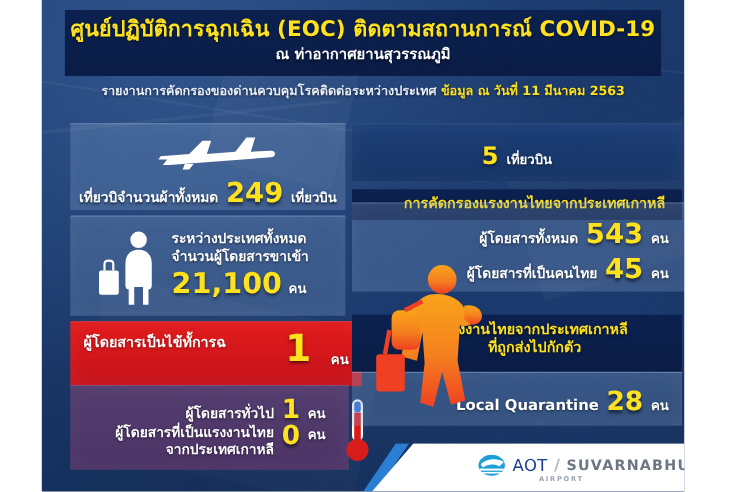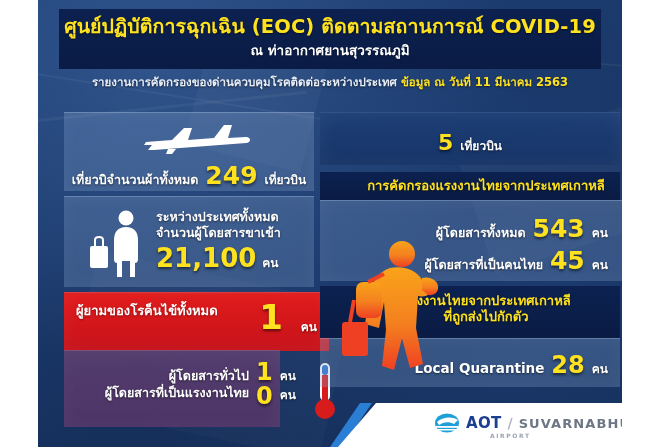--- a/index.html
+++ b/index.html
@@ -59,7 +59,7 @@
                    border-top:1px solid rgba(120,160,215,0.28);}
   .band-screen{position:absolute;left:282px;top:172px;width:300px;height:28px;
                background:linear-gradient(180deg,#0c2150 0%,#0a1c44 100%);}
-  .card-korpax{left:282px;top:200px;width:316px;height:80px;}
+  .card-korpax{left:282px;top:184px;width:316px;height:80px;}
   .band-quarantine{position:absolute;left:282px;top:286px;width:300px;height:52px;
                    background:linear-gradient(180deg,#0c2150 0%,#0a1c44 100%);}
   .card-local{left:282px;top:338px;width:300px;height:48px;}

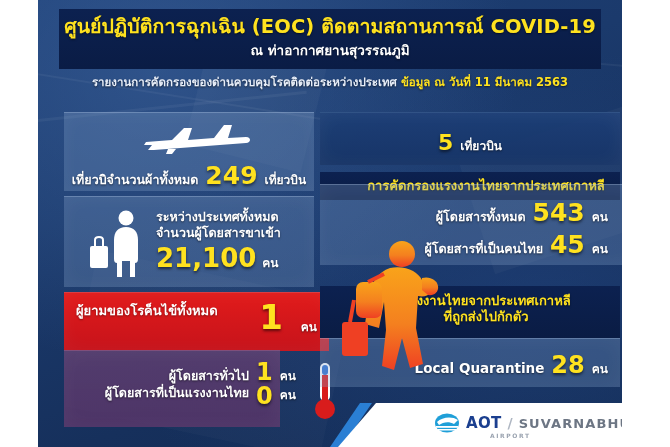--- a/index.html
+++ b/index.html
@@ -187,7 +187,7 @@
     </div>
 
     <div class="card card-fever">
-      <div class="fever-title">ผู้ยามของโรค็นไข้ทั้งหมด</div>
+      <div class="fever-title">ผู้โดยสารเป็นไข้ทั้การฉ</div>
       <span class="num fever-num">1</span>
       <span class="unit fever-unit">คน</span>
     </div>

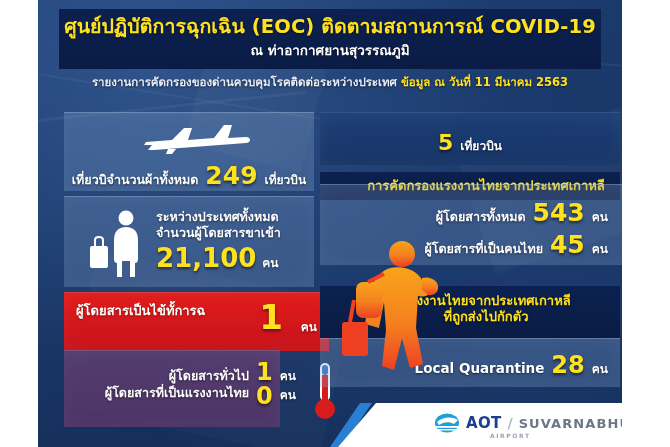--- a/index.html
+++ b/index.html
@@ -49,7 +49,7 @@
   .card-fever{left:26px;top:292px;width:265px;height:58px;
               background:linear-gradient(180deg,#e11b1b 0%,#c6131b 100%);
               border-top:1px solid rgba(255,140,140,0.35);}
-  .card-bottomleft{left:26px;top:350px;width:216px;height:76px;
+  .card-bottomleft{left:26px;top:350px;width:253px;height:76px;
                    background:linear-gradient(180deg,rgba(96,62,112,0.80) 0%,rgba(86,52,104,0.85) 100%);
                    border-top:1px solid rgba(200,170,215,0.25);}
 

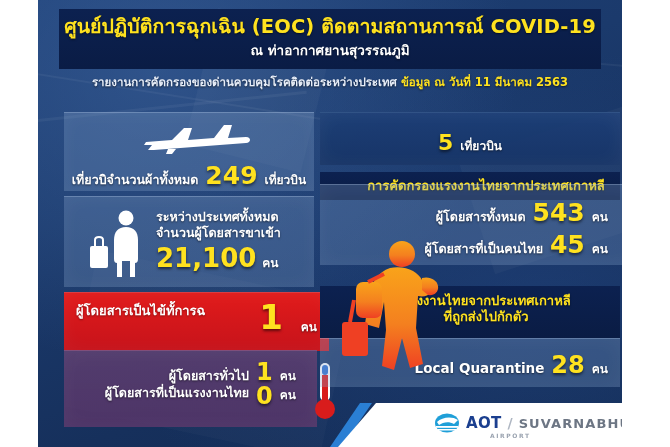--- a/index.html
+++ b/index.html
@@ -201,6 +201,7 @@
       <div class="row bl-r2">
         <span class="lbl bl-label2">
           <span>ผู้โดยสารที่เป็นแรงงานไทย</span><br>
+          <span>จากประเทศเกาหลี</span>
         </span>
         <span class="num">0</span>
         <span class="unit">คน</span>

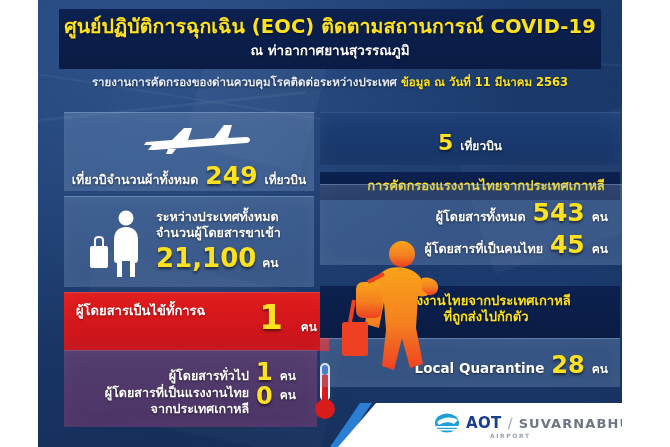--- a/index.html
+++ b/index.html
@@ -126,7 +126,7 @@
                  clip-path:polygon(30px 0,42px 0,12px 44px,0 44px);}
   .footer-inner{position:absolute;left:96px;top:10px;display:flex;align-items:center;gap:6px;}
   .aot-mark{width:26px;height:20px;}
-  .aot-text{color:#1b3f8f;font-size:15px;font-weight:bold;letter-spacing:0.3px;}
+  .aot-text{color:#1b3f8f;font-size:15px;font-weight:normal;letter-spacing:0.3px;}
   .slash{color:#aeb6c2;font-size:14px;font-weight:bold;}
   .suvar{color:#6d7684;font-size:13px;font-weight:bold;letter-spacing:1.1px;}
   .airport{position:absolute;left:152px;top:29px;color:#9aa3b0;font-size:6px;

